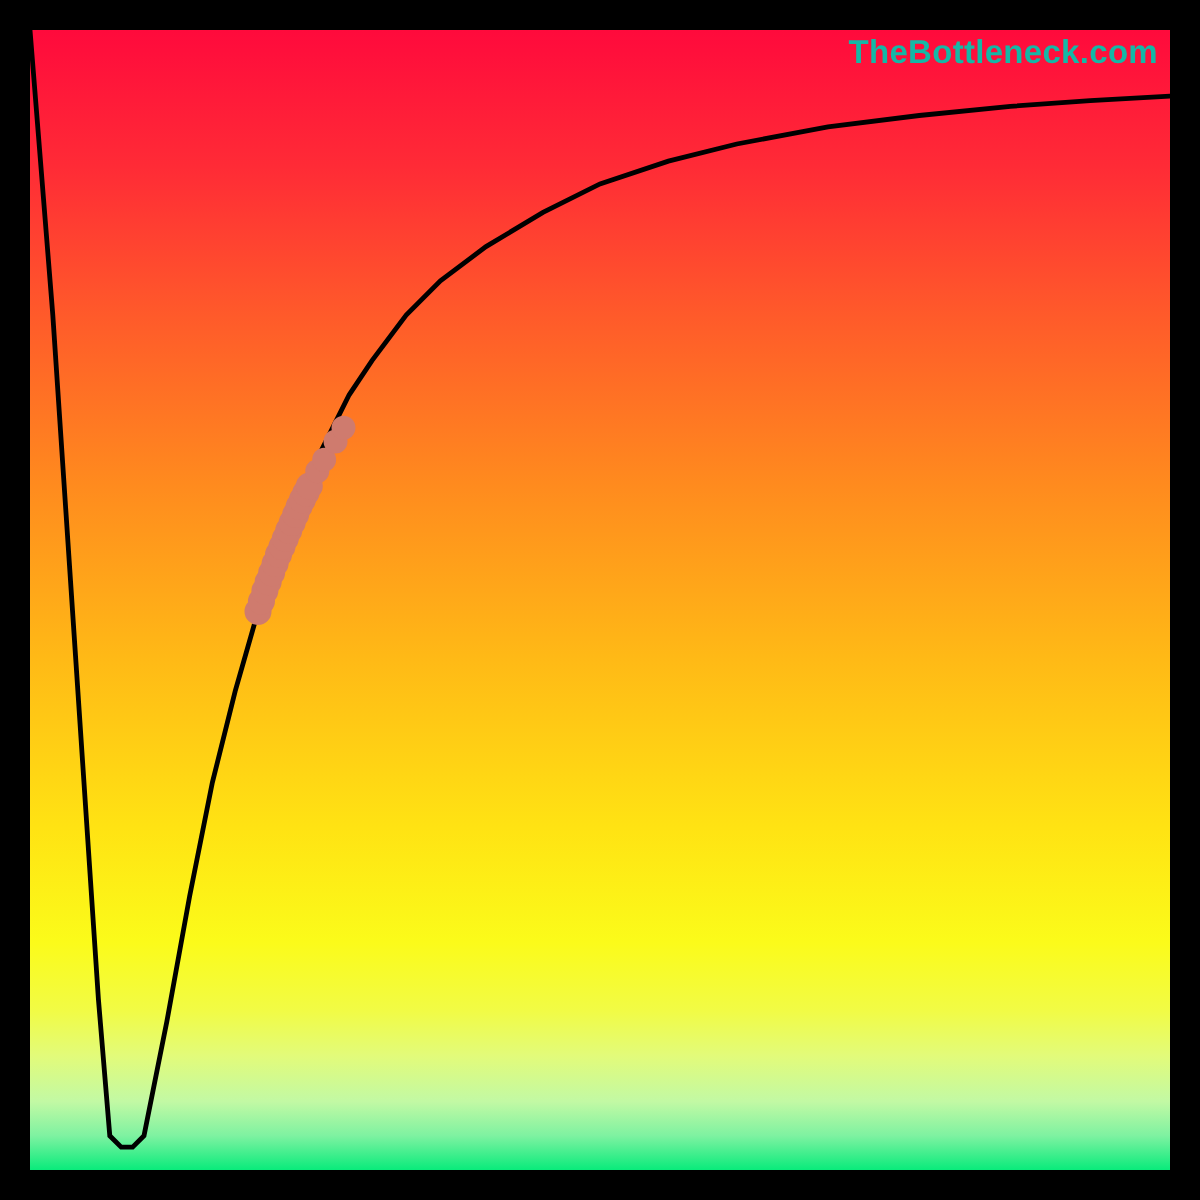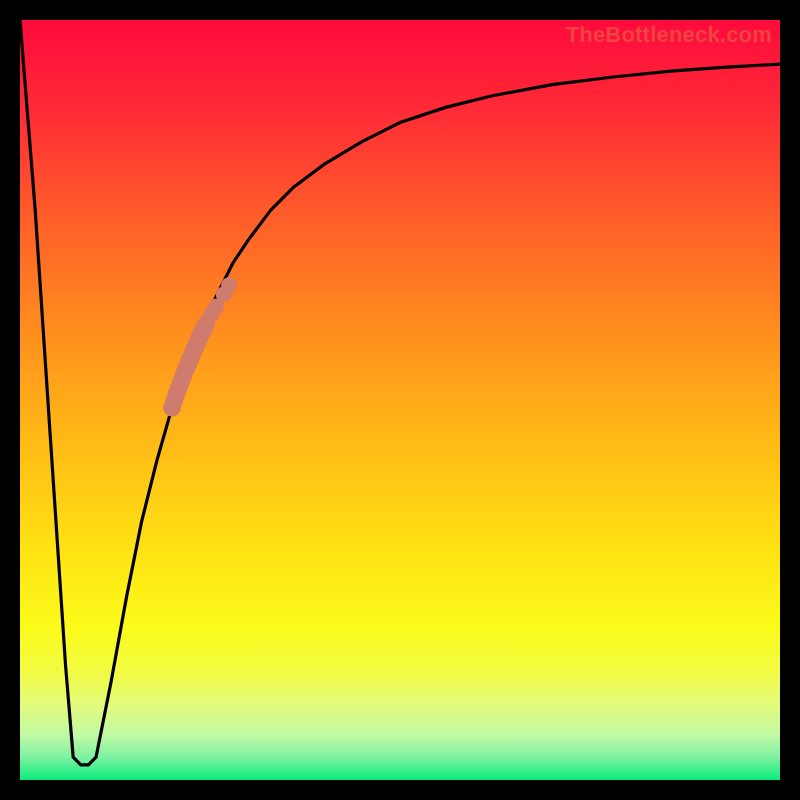--- a/index.html
+++ b/index.html
@@ -35,7 +35,7 @@
     right: 8px;
     font-size: 22px;
     font-weight: 600;
-    color: #ef4444;
+    color: #14b8a6;
     letter-spacing: 0.2px;
     z-index: 10;
     user-select: none;

